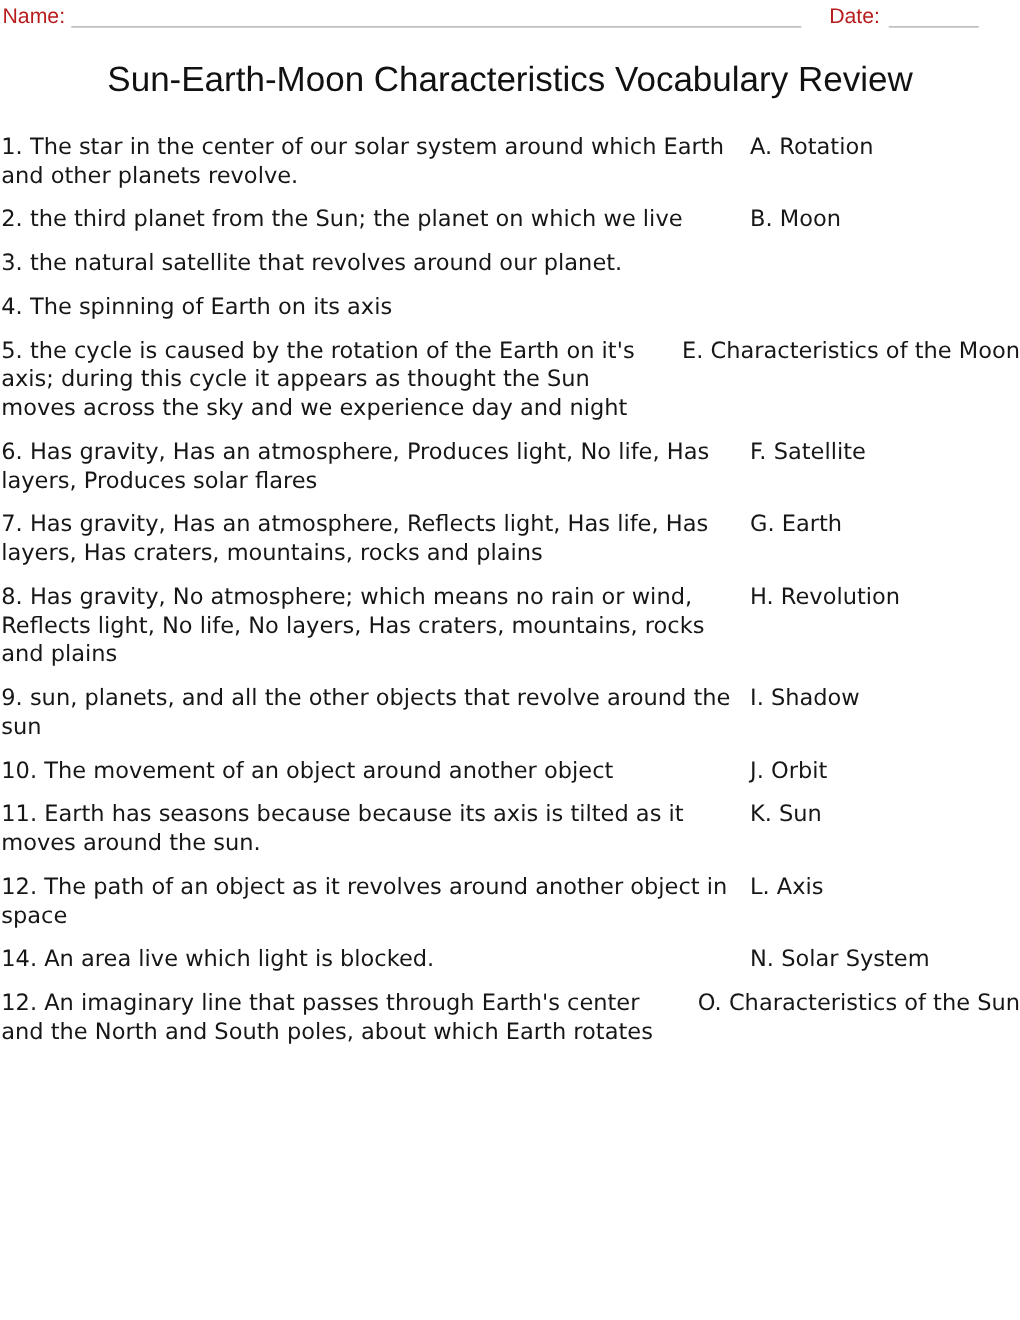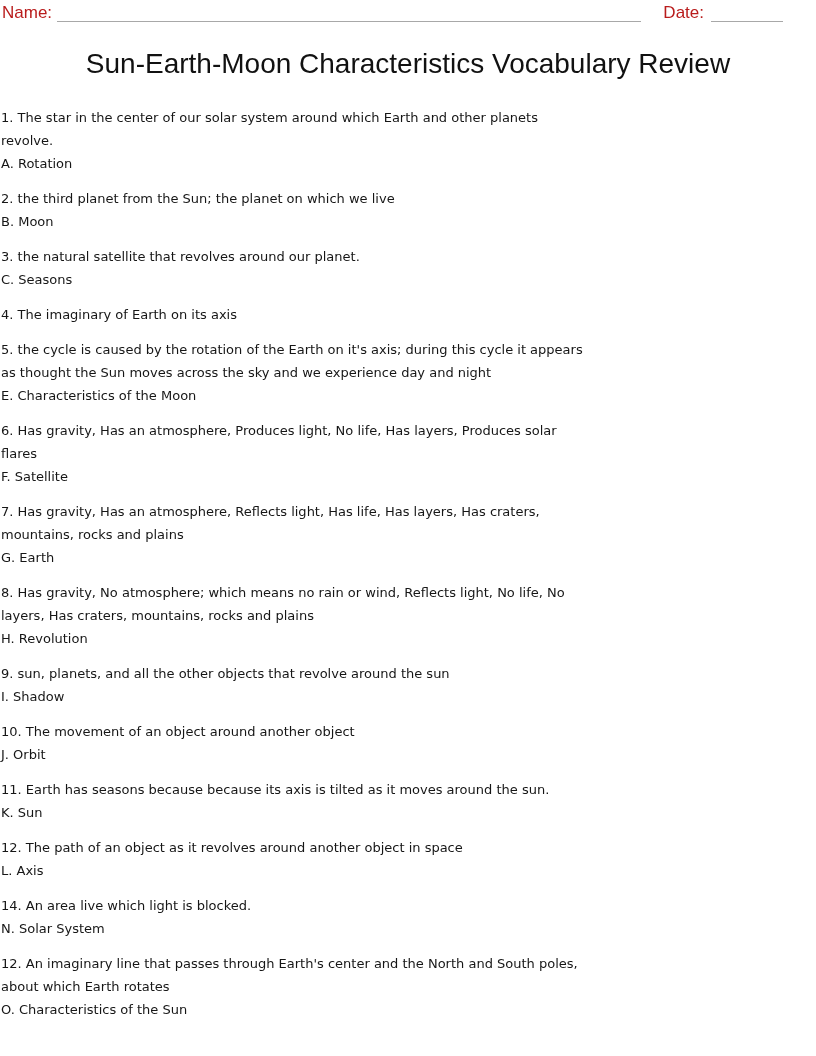--- a/index.html
+++ b/index.html
@@ -51,9 +51,8 @@
     display: flex;
     align-items: flex-start;
     margin-bottom: 12px;
-    font-size: 13px;
+    font-size: 18px;
     line-height: 23px;
-    flex-direction: column;
   }
   .def {
     width: 599px;

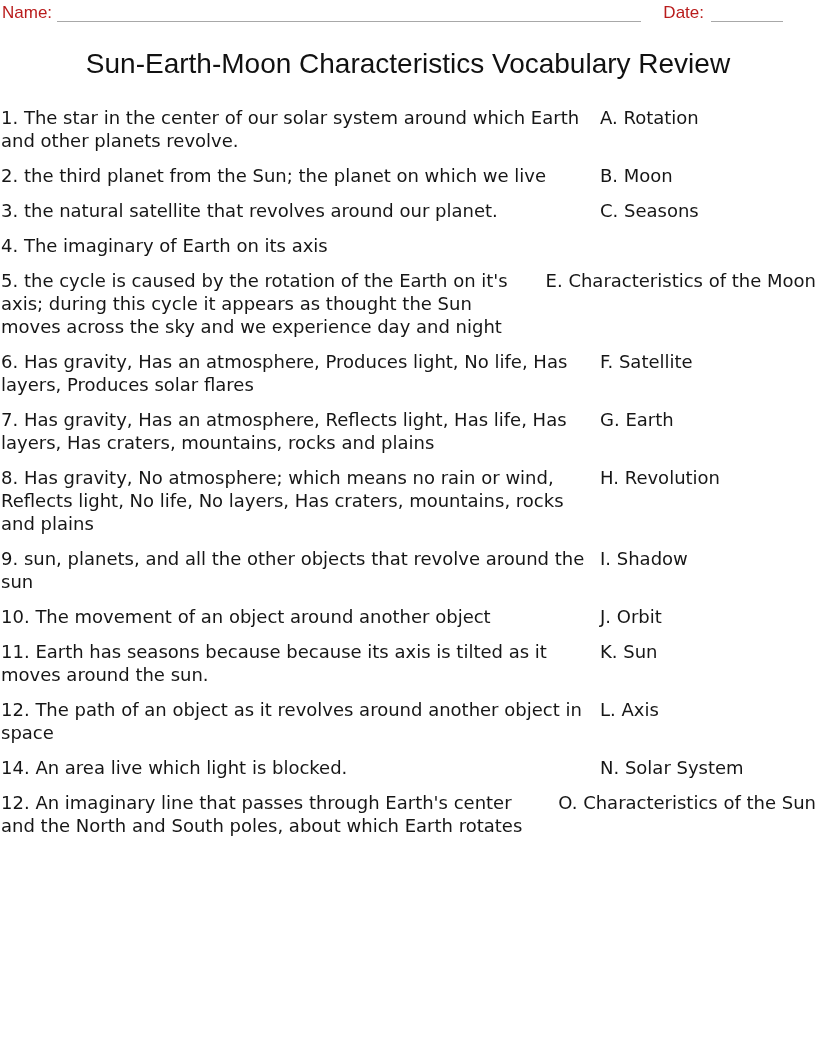--- a/index.html
+++ b/index.html
@@ -91,7 +91,6 @@
 
   <div class="row">
     <p class="def"><span>3.</span> <span>the natural satellite that revolves around our planet.</span></p>
-    <p class="term"><span>C.</span> <span>Seasons</span></p>
   </div>
 
   <div class="row">

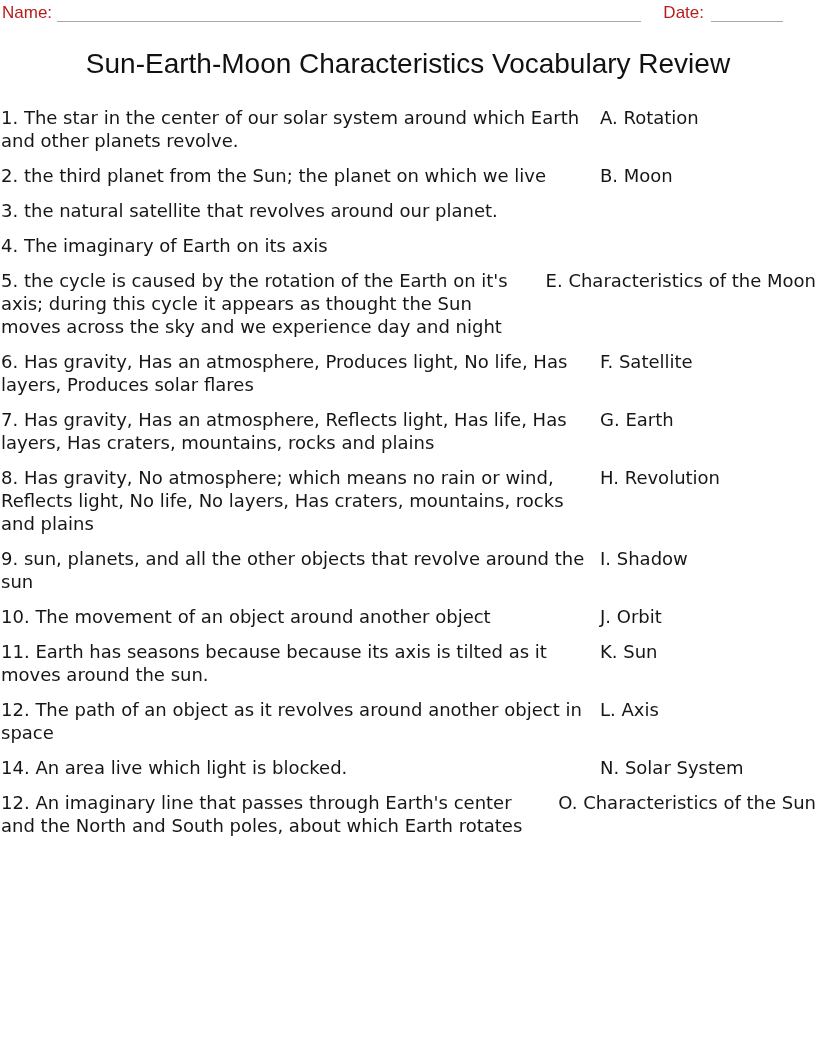--- a/index.html
+++ b/index.html
@@ -94,7 +94,7 @@
   </div>
 
   <div class="row">
-    <p class="def"><span>4.</span> <span>The imaginary of Earth on its axis</span></p>
+    <p class="def"><span>4.</span> <span>The spinning of Earth on its axis</span></p>
   </div>
 
   <div class="row">

